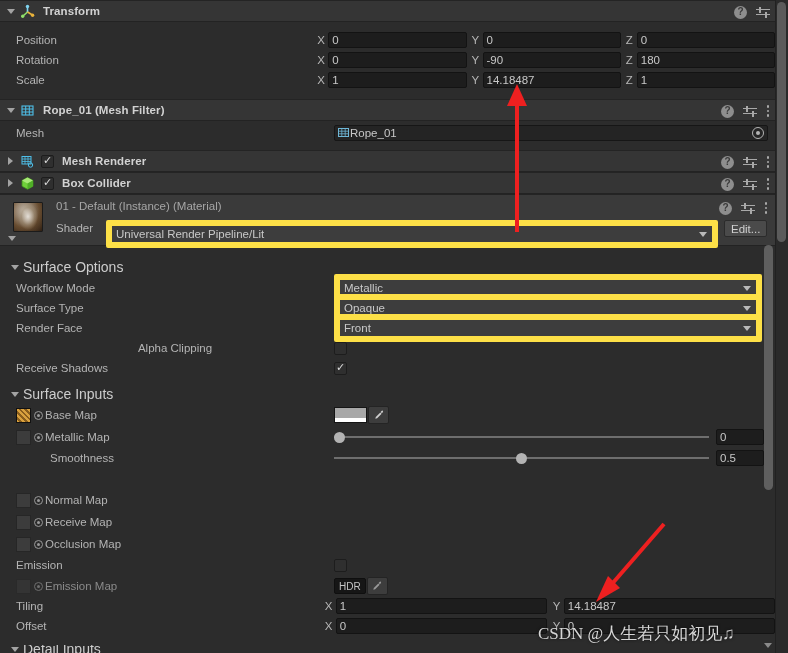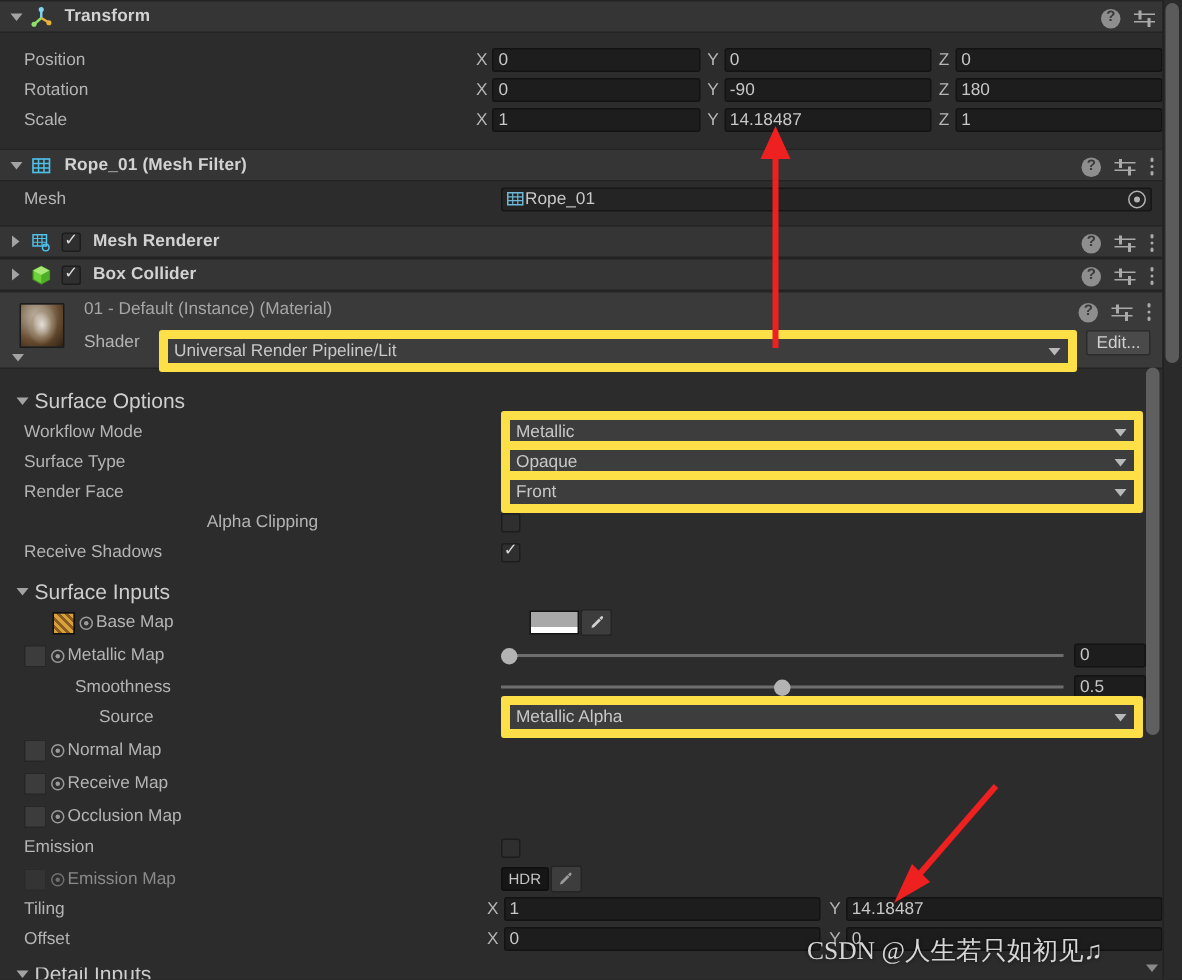--- a/index.html
+++ b/index.html
@@ -414,7 +414,7 @@
   </div>
 
   <div class="row" style="position:absolute;left:0;top:405px;width:775px;">
-    <span style="display:flex;align-items:center;width:318px;margin-left:19px;">
+    <span style="display:flex;align-items:center;width:318px;">
       <span class="tex-thumb"></span>
       <span class="radio-o"></span>
       <span class="lbl">Base Map</span>

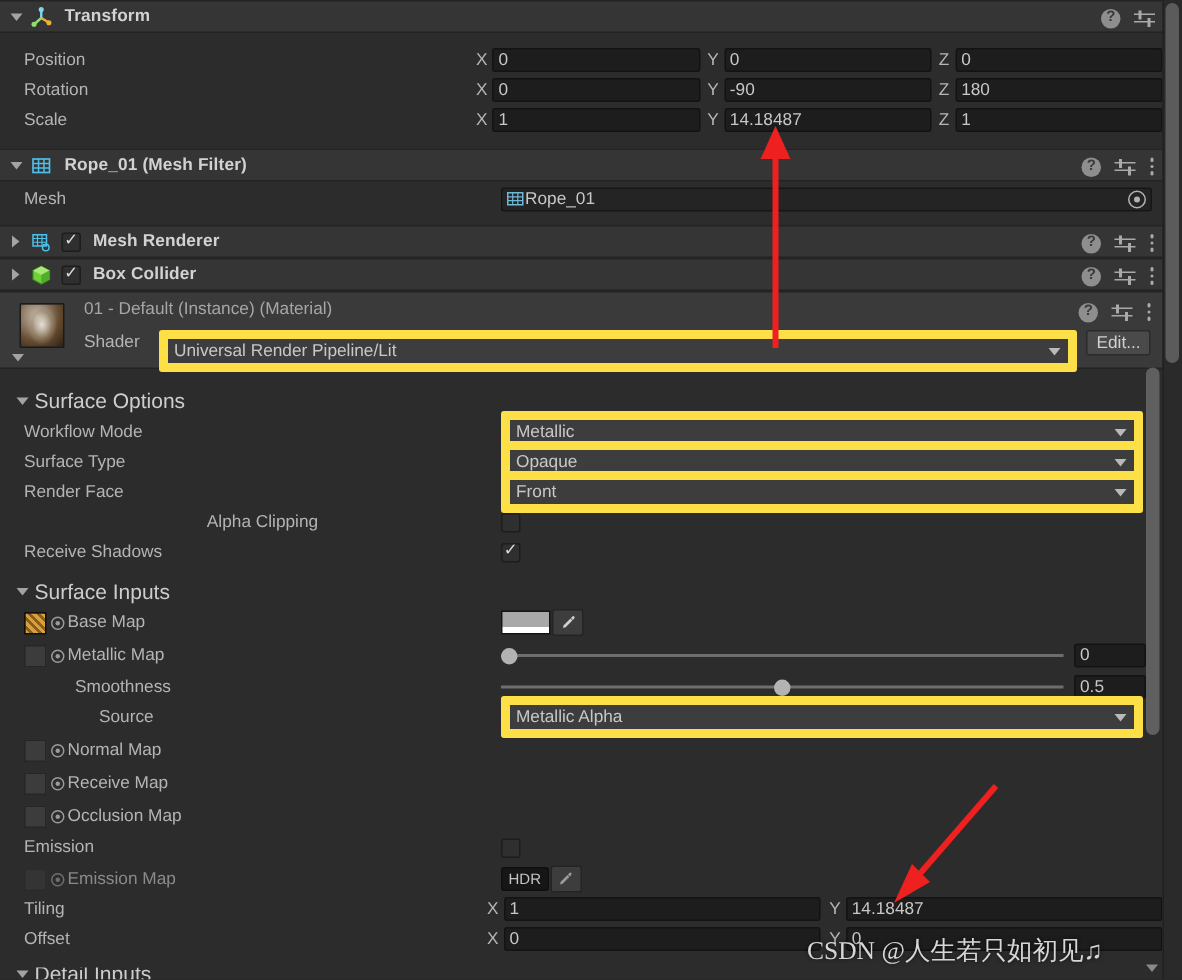--- a/index.html
+++ b/index.html
@@ -453,13 +453,6 @@
     <span class="field" style="width:48px;margin-left:7px;">0.5</span>
   </div>
 
-  <div class="row" style="position:absolute;left:0;top:468px;width:775px;">
-    <span class="lbl" style="width:318px;padding-left:50px;">Source</span>
-    <span class="dropdown" style="width:428px;">
-      <span>Metallic Alpha</span>
-      <span class="arr"></span>
-    </span>
-  </div>
 
   <div class="row" style="position:absolute;left:0;top:490px;width:775px;">
     <span style="display:flex;align-items:center;width:318px;">

